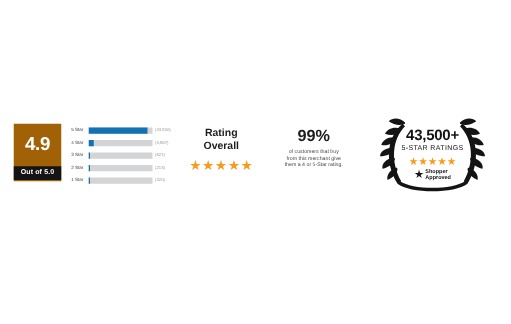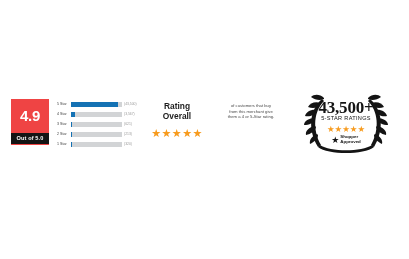--- a/index.html
+++ b/index.html
@@ -31,7 +31,7 @@
     top: 14px;
     width: 38px;
     height: 46px;
-    background: #ef4444;
+    background: #a16207;
     display: flex;
     flex-direction: column;
     align-items: center;

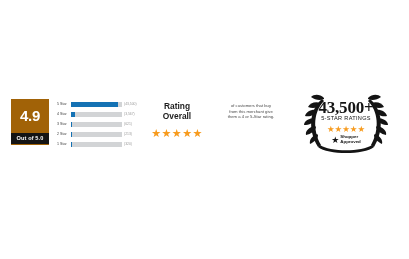--- a/index.html
+++ b/index.html
@@ -282,6 +282,7 @@
   </div>
 
   <div class="percent-block">
+    <div class="percent-value">99%</div>
     <div class="percent-desc">
       <div>of customers that buy</div>
       <div>from this merchant give</div>

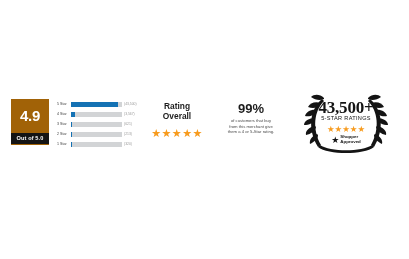--- a/index.html
+++ b/index.html
@@ -171,12 +171,11 @@
     pointer-events: none;
   }
   .badge-count {
-    font-size: 17px;
+    font-size: 12px;
     font-weight: bold;
     color: #141414;
     line-height: 13px;
     letter-spacing: -0.2px;
-    font-family: Liberation Serif, serif;
   }
   .badge-caption {
     font-size: 5.6px;

